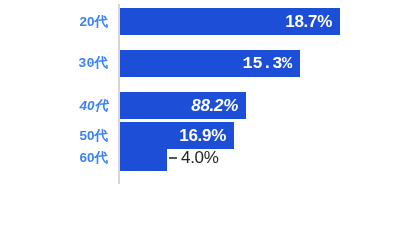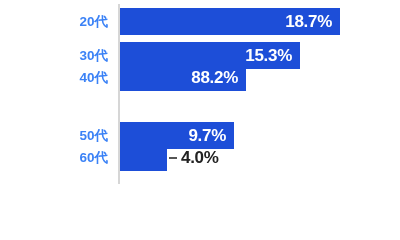--- a/index.html
+++ b/index.html
@@ -107,7 +107,7 @@
       </div>
     </div>
 
-    <div class="bar-row" style="top:42px;">
+    <div class="bar-row" style="top:50px;font-family:Liberation Mono, monospace;">
       <div class="cat-label">30代</div>
       <div class="bar" id="bar-1" style="width: 180px;">
         <span class="bar-value-inside">15.3%</span>

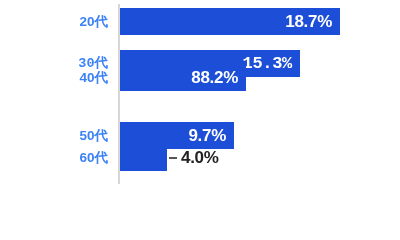--- a/index.html
+++ b/index.html
@@ -114,7 +114,7 @@
       </div>
     </div>
 
-    <div class="bar-row" style="top:64px;">
+    <div class="bar-row" style="top:92px;font-style:italic;">
       <div class="cat-label">40代</div>
       <div class="bar" id="bar-2" style="width: 126px;">
         <span class="bar-value-inside">88.2%</span>

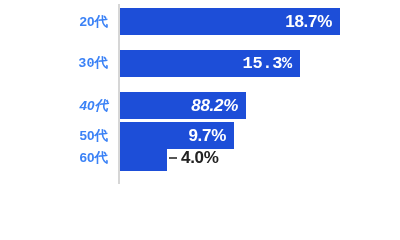--- a/index.html
+++ b/index.html
@@ -124,7 +124,7 @@
     <div class="bar-row" style="top:114px;margin-top:8px;">
       <div class="cat-label">50代</div>
       <div class="bar" id="bar-3" style="width: 114px;">
-        <span class="bar-value-inside">9.7%</span>
+        <span class="bar-value-inside">16.9%</span>
       </div>
     </div>
 

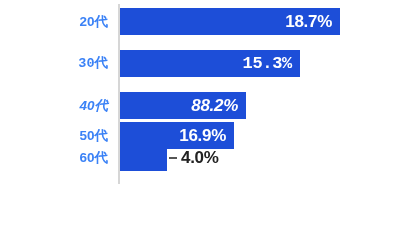--- a/index.html
+++ b/index.html
@@ -79,7 +79,7 @@
     height: 27px;
     line-height: 27px;
     font-size: 17px;
-    font-weight: bold;
+    font-weight: normal;
     color: #222222;
     white-space: nowrap;
     letter-spacing: -0.3px;

